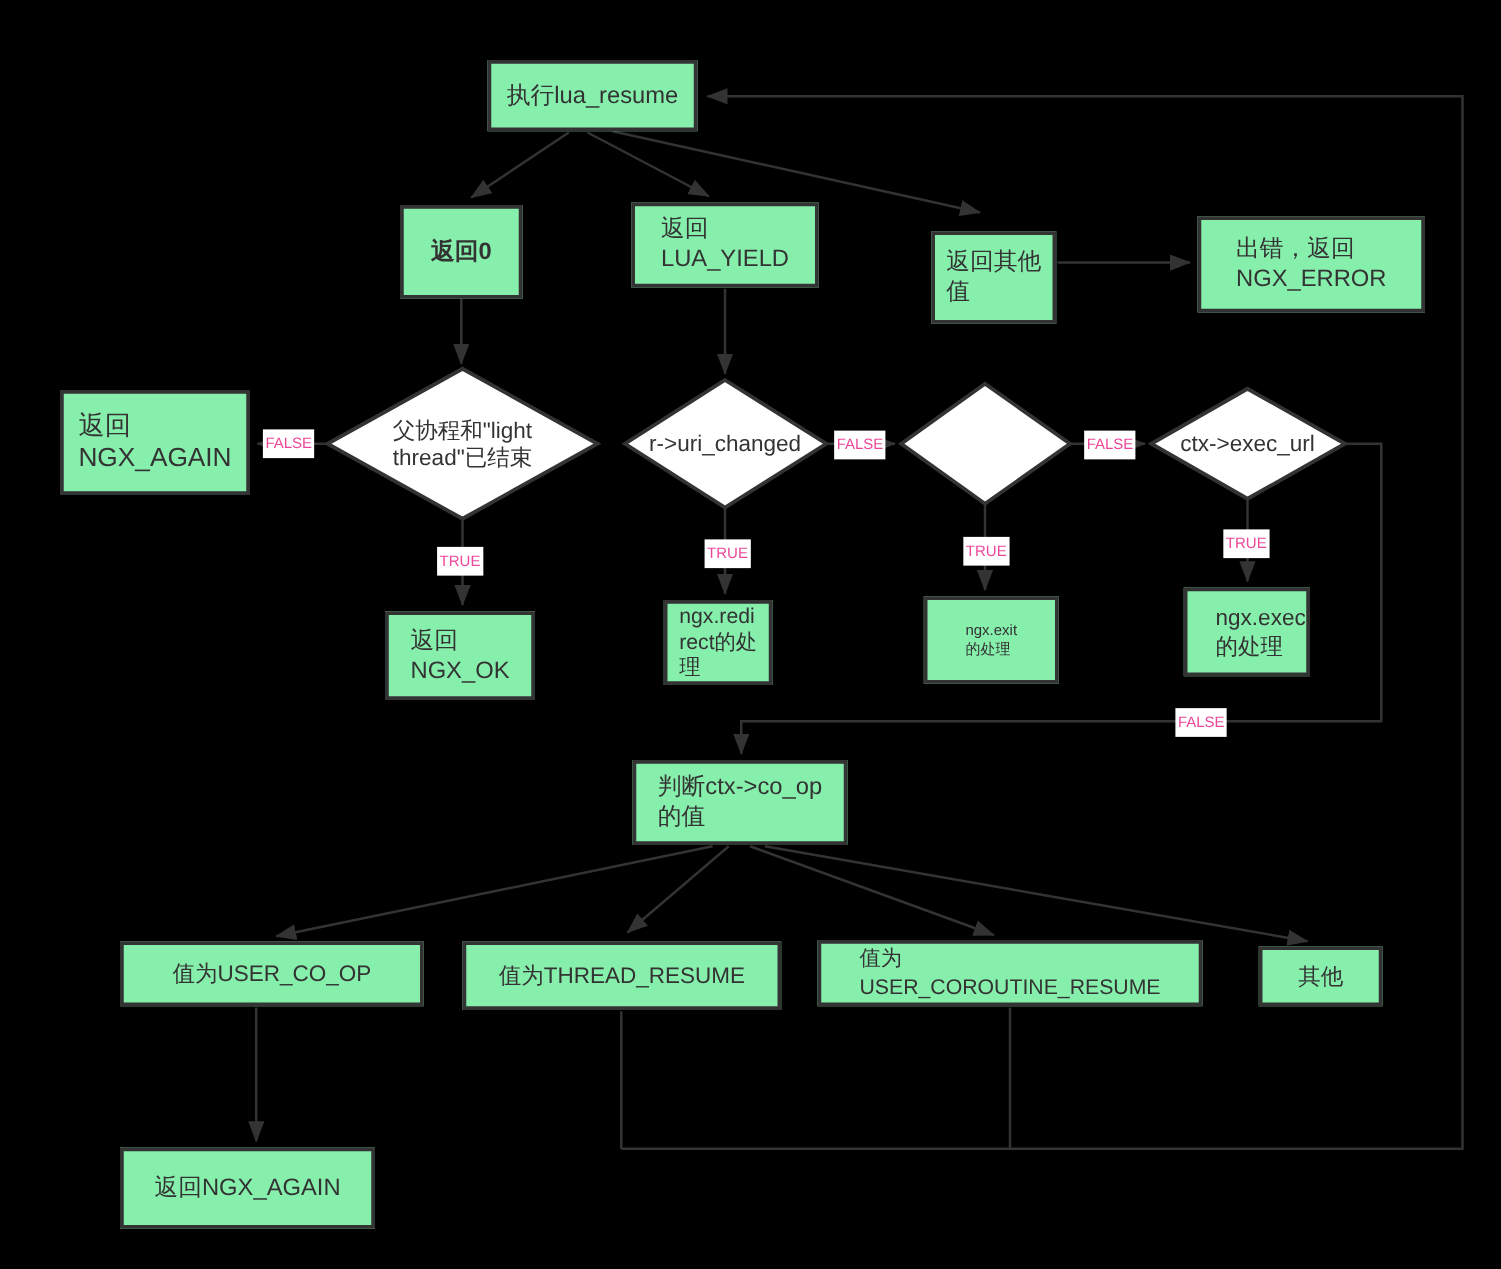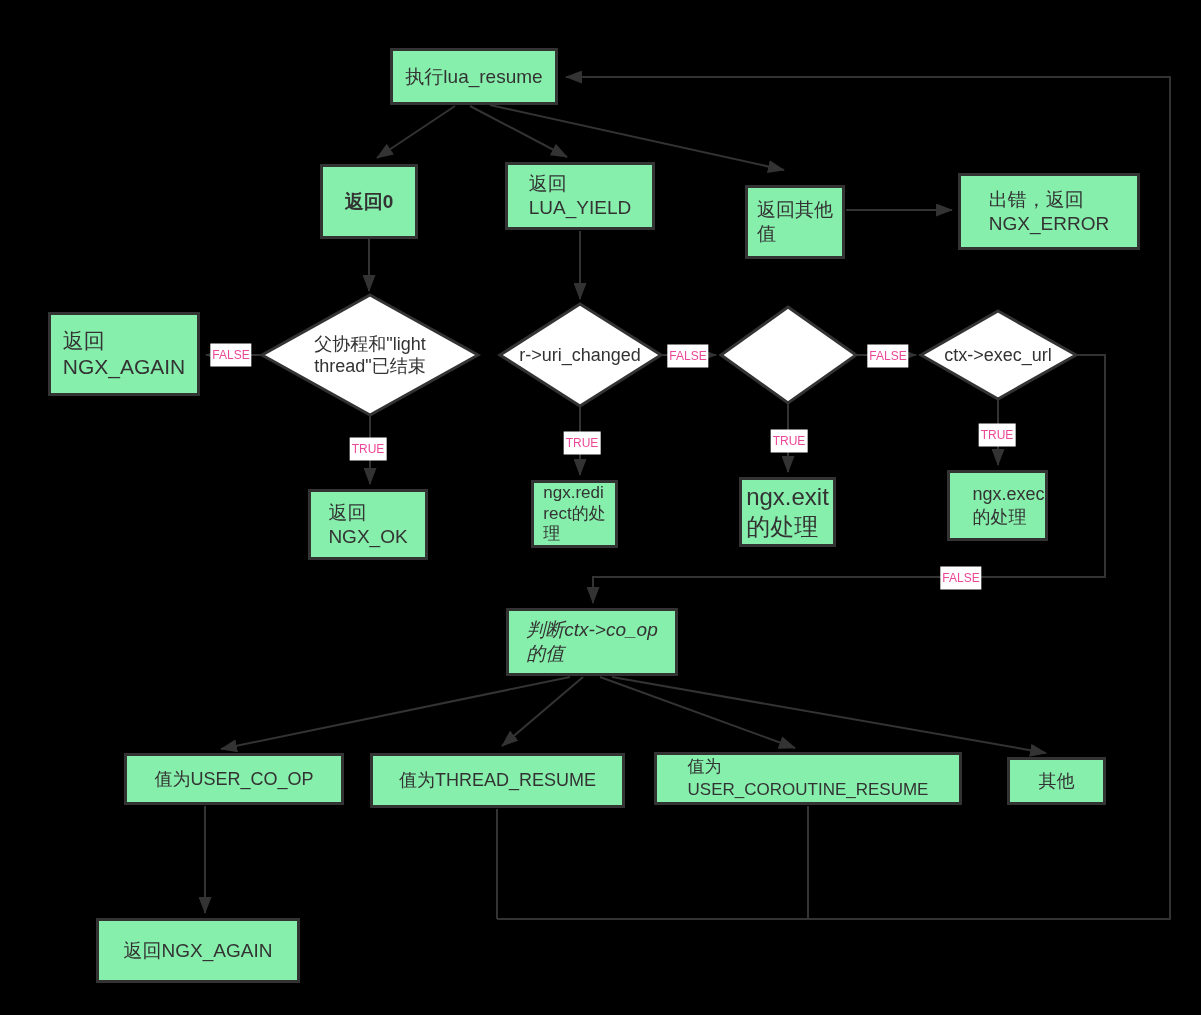--- a/index.html
+++ b/index.html
@@ -115,7 +115,7 @@
 rect的处
 理</div>
 
-  <div class="node" style="left:739px;top:477px;width:97px;height:70px;font-size:24px;">ngx.exit
+  <div class="node" style="left:739px;top:477px;width:108px;height:70px;font-size:12px;">ngx.exit
 的处理</div>
 
   <div class="node" style="left:947px;top:470px;width:101px;height:71px;font-size:18px;padding-left:22px;">ngx.exec

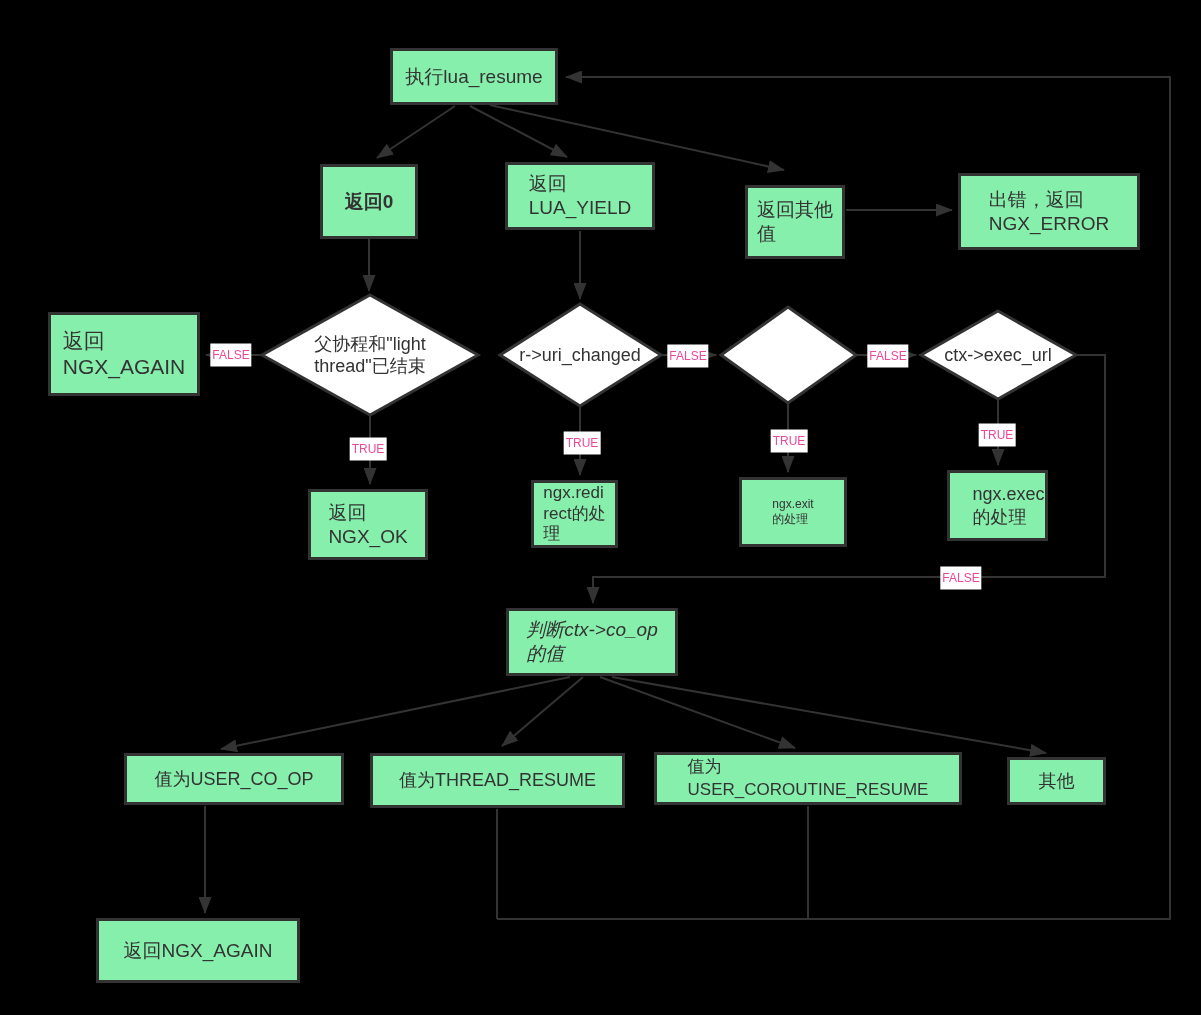--- a/index.html
+++ b/index.html
@@ -121,7 +121,7 @@
   <div class="node" style="left:947px;top:470px;width:101px;height:71px;font-size:18px;padding-left:22px;">ngx.exec
 的处理</div>
 
-  <div class="node" style="left:506px;top:608px;width:172px;height:68px;font-style:italic;">判断ctx-&gt;co_op
+  <div class="node" style="left:506px;top:608px;width:172px;height:68px;">判断ctx-&gt;co_op
 的值</div>
 
   <div class="node" style="left:96px;top:753px;width:220px;height:52px;font-size:18px;margin-left:28px;">值为USER_CO_OP</div>

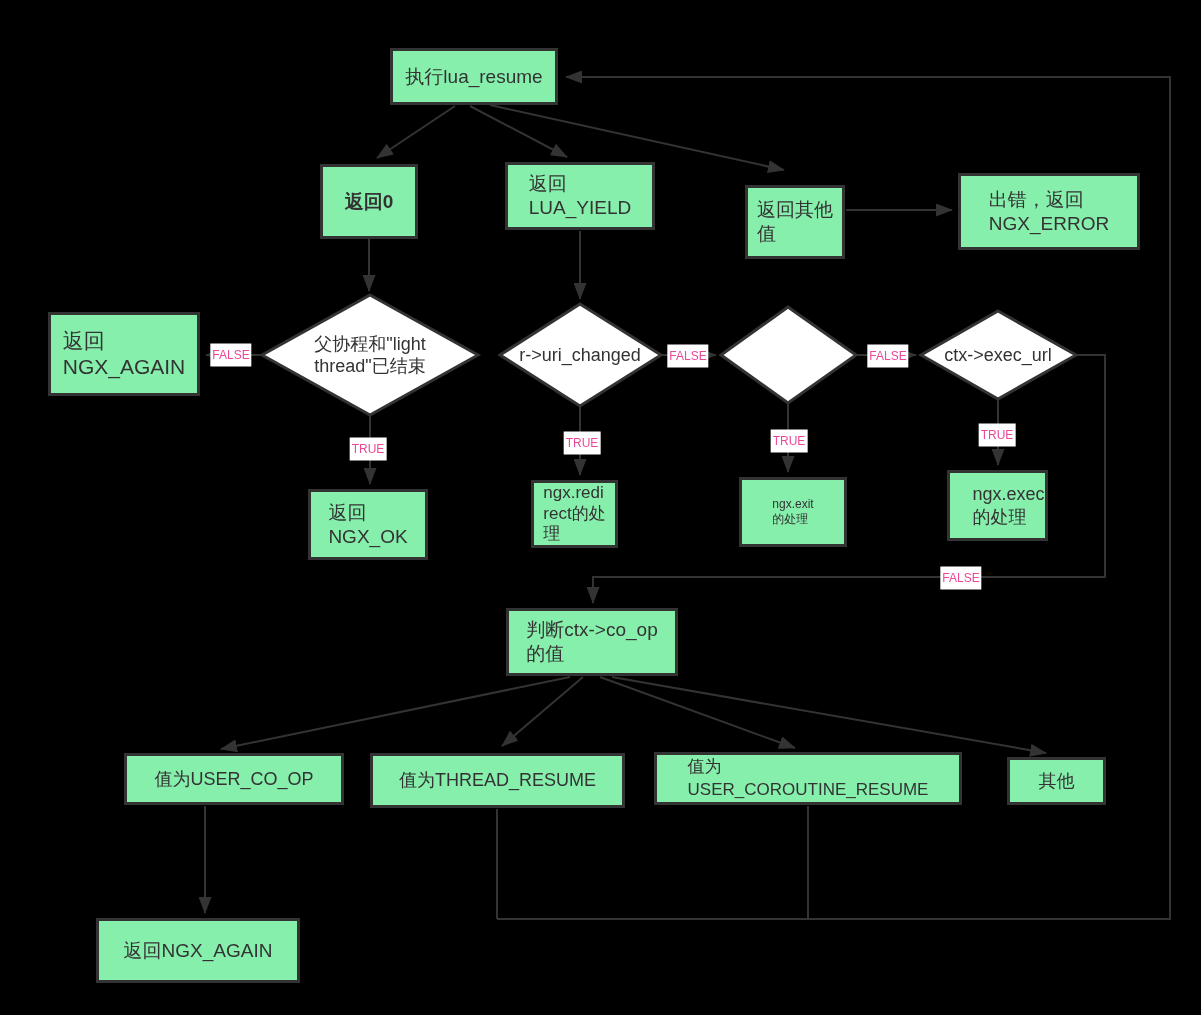--- a/index.html
+++ b/index.html
@@ -124,7 +124,7 @@
   <div class="node" style="left:506px;top:608px;width:172px;height:68px;">判断ctx-&gt;co_op
 的值</div>
 
-  <div class="node" style="left:96px;top:753px;width:220px;height:52px;font-size:18px;margin-left:28px;">值为USER_CO_OP</div>
+  <div class="node" style="left:96px;top:753px;width:243px;height:52px;font-size:18px;">值为USER_CO_OP</div>
 
   <div class="node" style="left:370px;top:753px;width:255px;height:55px;font-size:18px;">值为THREAD_RESUME</div>
 

